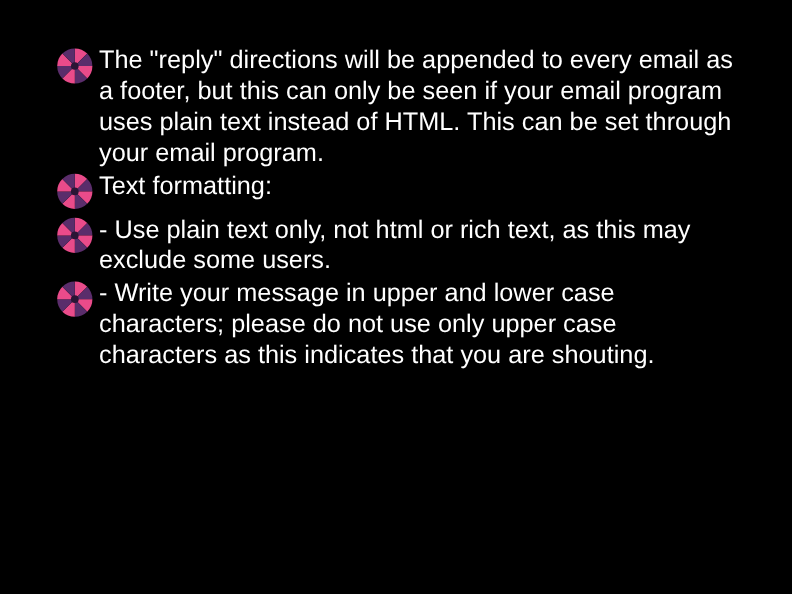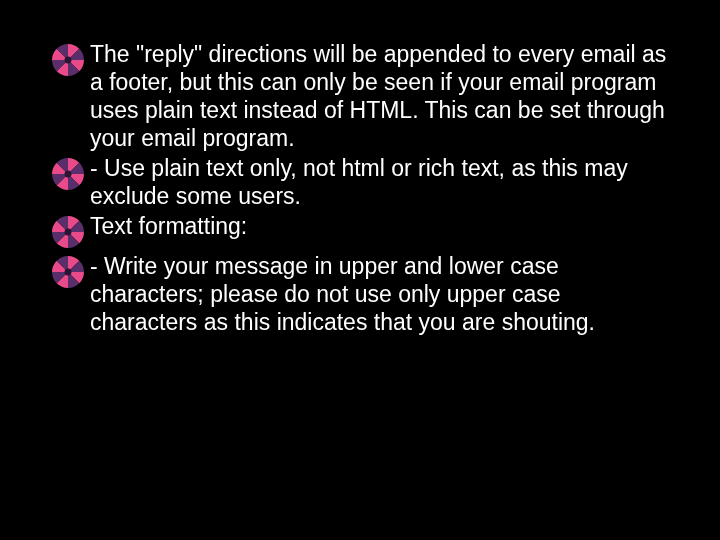--- a/index.html
+++ b/index.html
@@ -109,7 +109,7 @@
         <circle cx="18" cy="18" r="3.5" fill="#2a1535"></circle>
       </svg>
     </span>
-    <span class="bullet-text">- Use plain text only, not html or rich text, as this may exclude some users.</span>
+    <span class="bullet-text">Text formatting:</span>
   </div>
 
   <div class="bullet-item">
@@ -142,7 +142,7 @@
         <circle cx="18" cy="18" r="3.5" fill="#2a1535"></circle>
       </svg>
     </span>
-    <span class="bullet-text">Text formatting:</span>
+    <span class="bullet-text">- Use plain text only, not html or rich text, as this may exclude some users.</span>
   </div>
 
   <div class="bullet-item">

